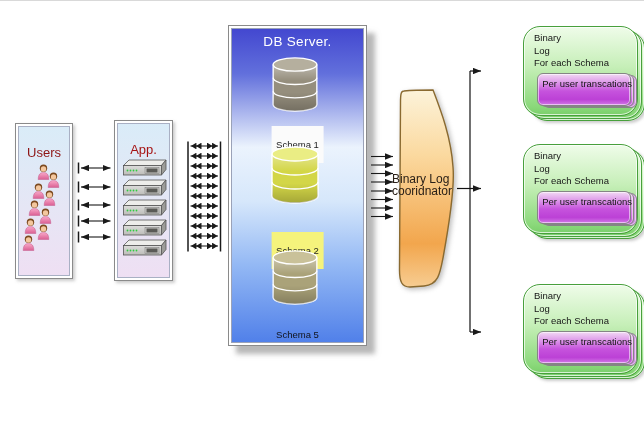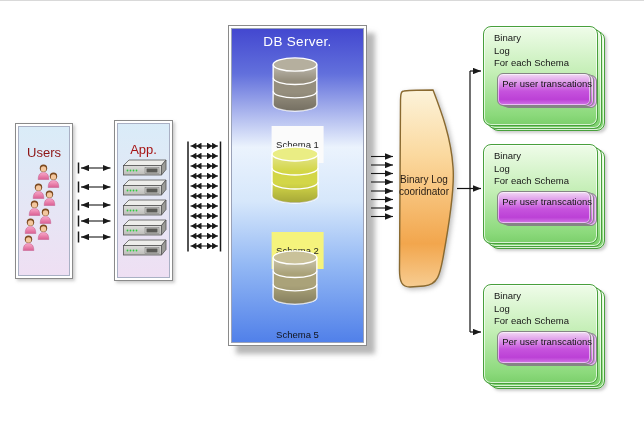--- a/index.html
+++ b/index.html
@@ -59,10 +59,11 @@
   
   .log-stack { position:absolute; left:483px; width:124px; height:98px; }
   .log-layer {
-    position:absolute; width:115px; height:100px; border-radius:8px;
+    position:absolute; width:115px; height:90px; border-radius:17px;
     border:1px solid #48a03c;
     background:linear-gradient(180deg,#effce9 0%,#c6efb8 45%,#8bd97b 90%,#7bcf6b 100%);
     box-shadow: inset 0 0 0 1px rgba(255,255,255,.7);
+    margin-left: 40px;
   }
   .log-layer.l3 { left:7px; top:5px; box-shadow:2px 2px 3px rgba(110,110,110,.35), inset 0 0 0 1px rgba(255,255,255,.7); }
   .log-layer.l2 { left:4px; top:3px; }

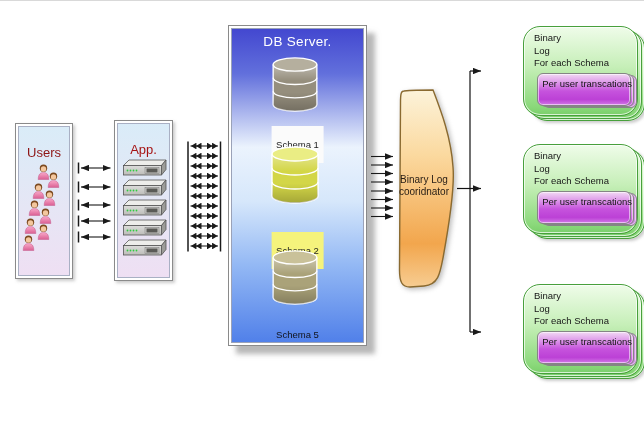--- a/index.html
+++ b/index.html
@@ -53,7 +53,7 @@
                filter:drop-shadow(2px 2px 2.5px rgba(110,110,110,.45)); }
   .coord-label {
     position:absolute; left:392px; top:173px; width:64px;
-    font-size:10px; line-height:11.5px; text-align:center; color:#2b2118;
+    font-size:12px; line-height:11.5px; text-align:left; color:#2b2118;
   }
 
   

